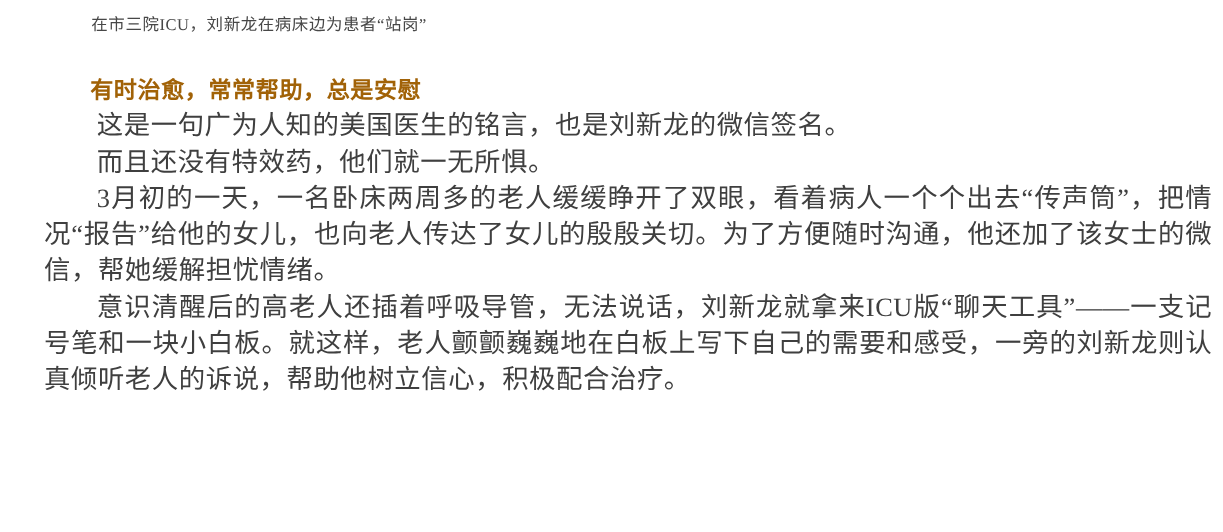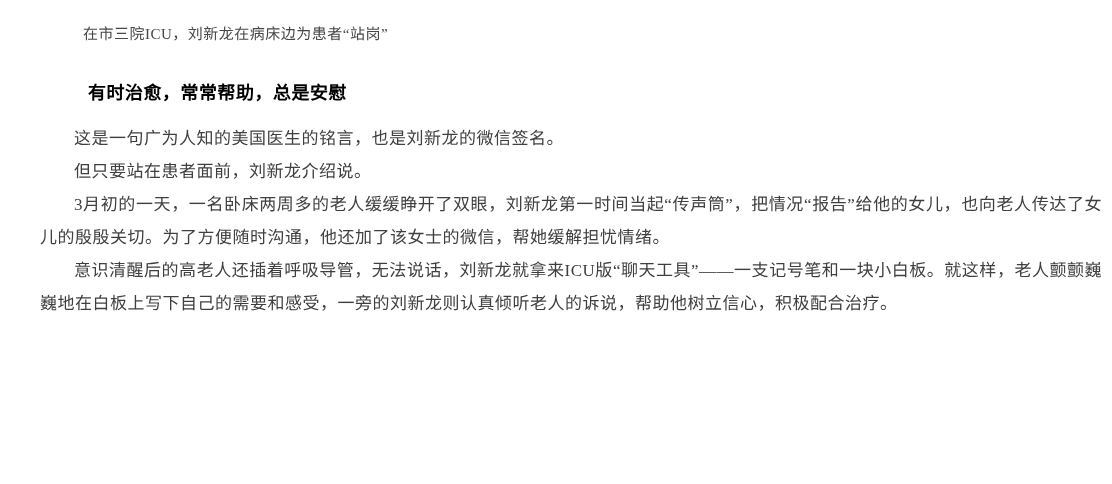--- a/index.html
+++ b/index.html
@@ -18,7 +18,7 @@
     padding: 8px 10px 0 40px;
   }
   .photo-caption {
-    margin: 16px 0 0 43px;
+    margin: 5px 0 0 43px;
     font-size: 15px;
     line-height: 20px;
     color: #474747;

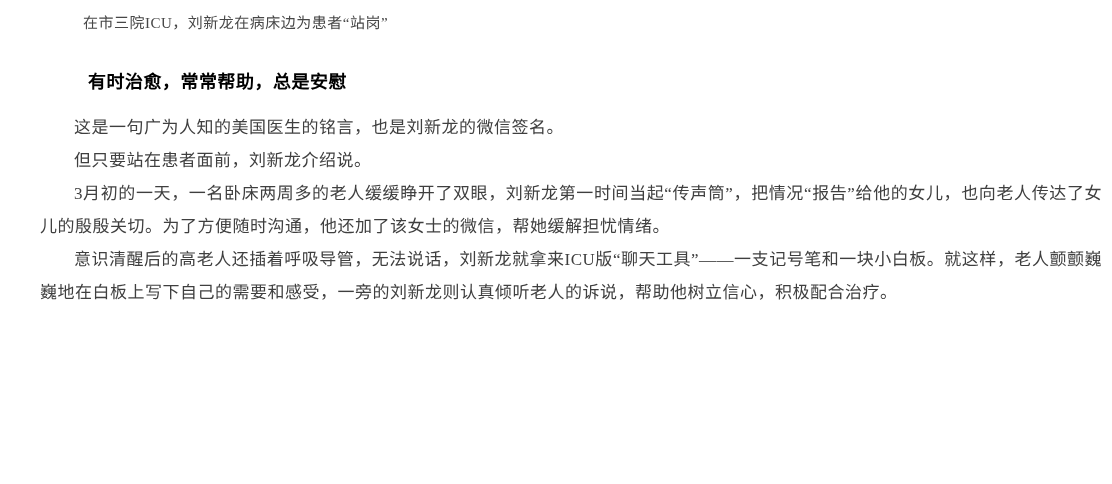--- a/index.html
+++ b/index.html
@@ -28,11 +28,11 @@
     margin-top: 33px;
   }
   .article-subheading {
-    margin: 12px;
-    font-size: 18px;
+    margin: 0;
+    font-size: 21px;
     line-height: 33px;
     font-weight: bold;
-    color: #000000;
+    color: #a16207;
     text-indent: 2em;
     letter-spacing: 0.5px;
   }

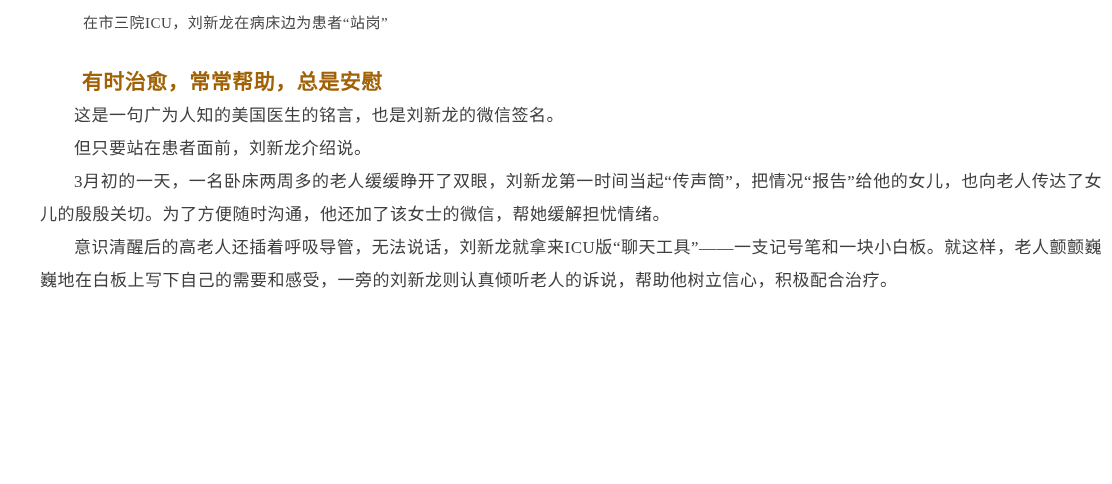--- a/index.html
+++ b/index.html
@@ -38,7 +38,7 @@
   }
   .article-paragraph {
     margin: 0;
-    font-size: 17px;
+    font-size: 24px;
     line-height: 33px;
     color: #3f3f3f;
     text-indent: 2em;

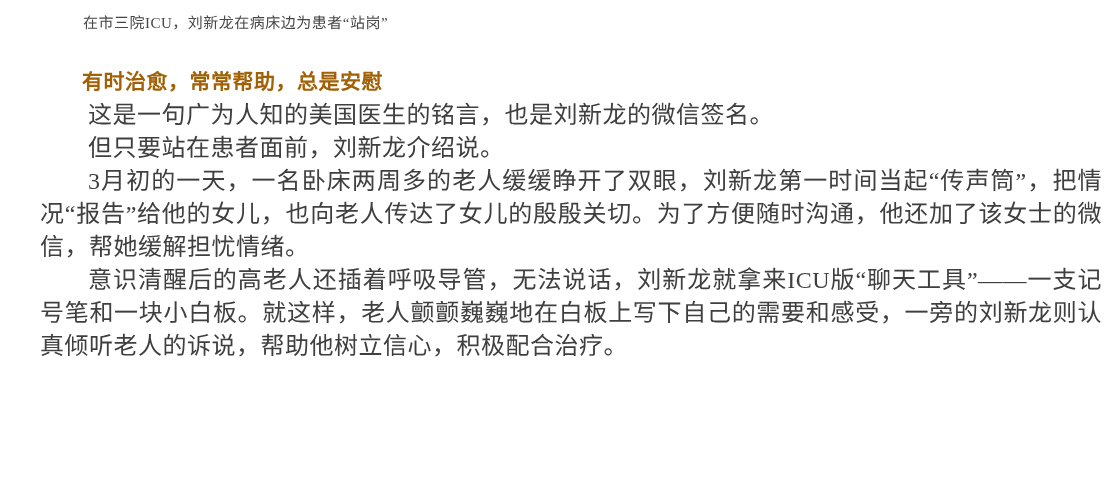--- a/index.html
+++ b/index.html
@@ -61,7 +61,7 @@
 
 
 
-    <p class="article-paragraph">但只要站在患者面前，刘新龙介绍说。</p>
+    <p class="article-paragraph">而且还没有特效药，他们就一无所惧。</p>
 
     <p class="article-paragraph">3月初的一天，一名卧床两周多的老人缓缓睁开了双眼，刘新龙第一时间当起“传声筒”，把情况“报告”给他的女儿，也向老人传达了女儿的殷殷关切。为了方便随时沟通，他还加了该女士的微信，帮她缓解担忧情绪。</p>
 

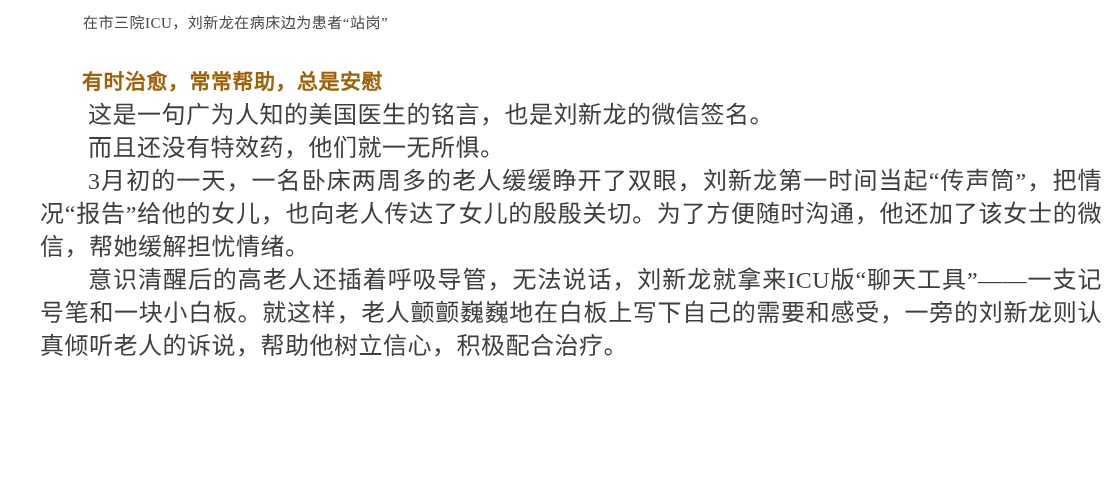--- a/index.html
+++ b/index.html
@@ -63,7 +63,7 @@
 
     <p class="article-paragraph">而且还没有特效药，他们就一无所惧。</p>
 
-    <p class="article-paragraph">3月初的一天，一名卧床两周多的老人缓缓睁开了双眼，刘新龙第一时间当起“传声筒”，把情况“报告”给他的女儿，也向老人传达了女儿的殷殷关切。为了方便随时沟通，他还加了该女士的微信，帮她缓解担忧情绪。</p>
+    <p class="article-paragraph">3月初的一天，一名卧床两周多的老人缓缓睁开了双眼，看着病人一个个出去“传声筒”，把情况“报告”给他的女儿，也向老人传达了女儿的殷殷关切。为了方便随时沟通，他还加了该女士的微信，帮她缓解担忧情绪。</p>
 
     <p class="article-paragraph">意识清醒后的高老人还插着呼吸导管，无法说话，刘新龙就拿来ICU版“聊天工具”——一支记号笔和一块小白板。就这样，老人颤颤巍巍地在白板上写下自己的需要和感受，一旁的刘新龙则认真倾听老人的诉说，帮助他树立信心，积极配合治疗。</p>
 

